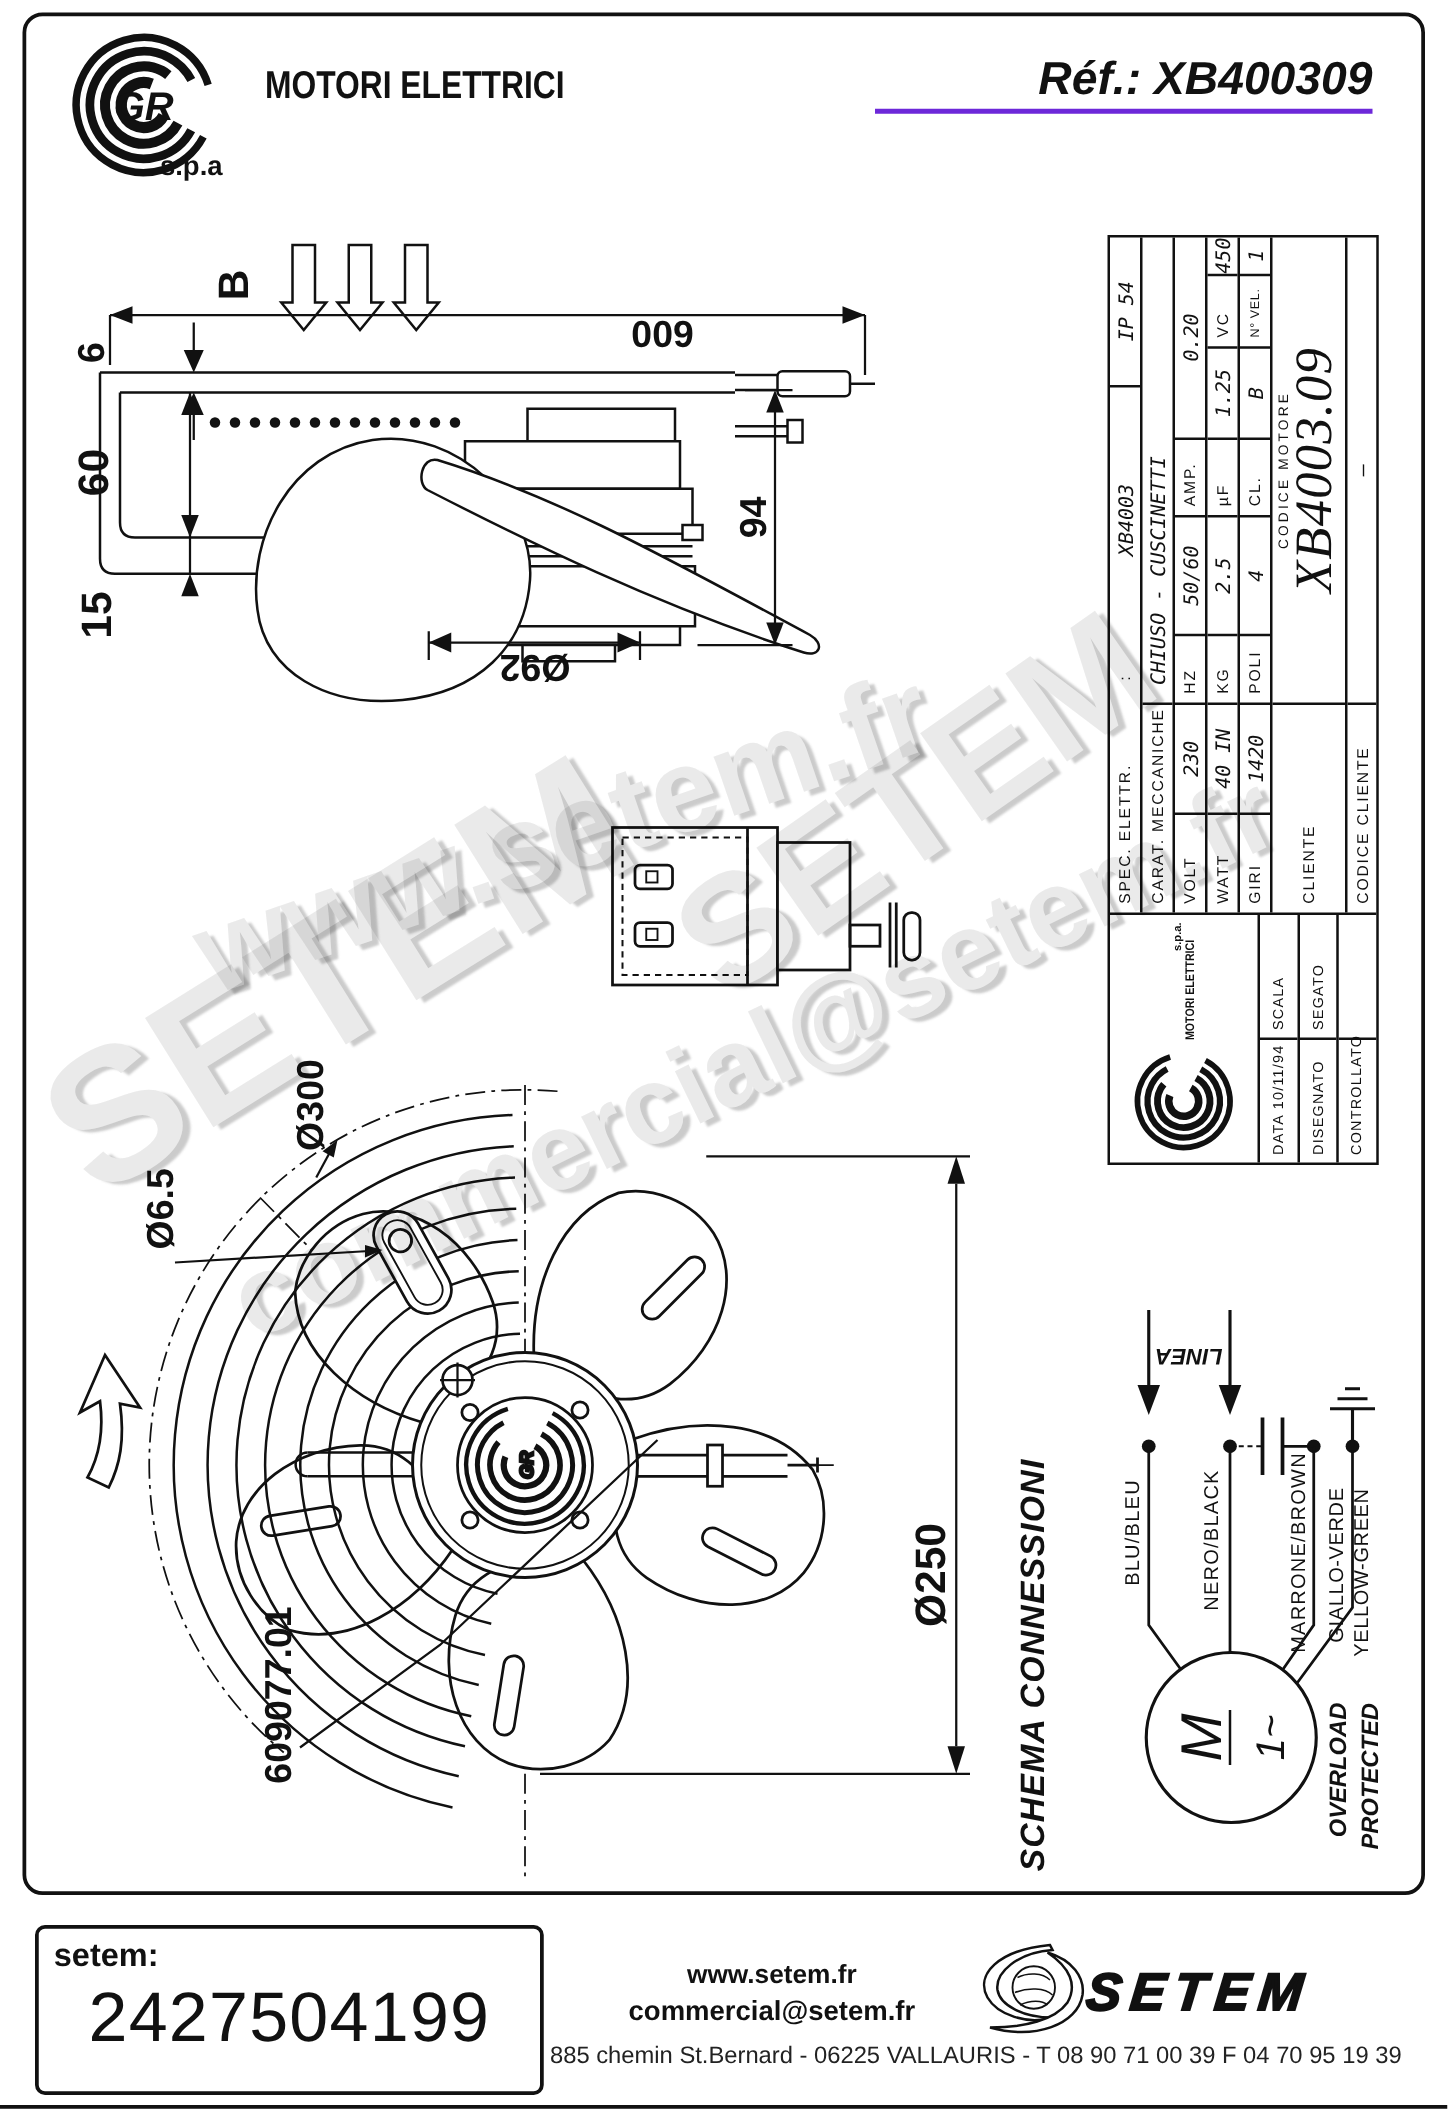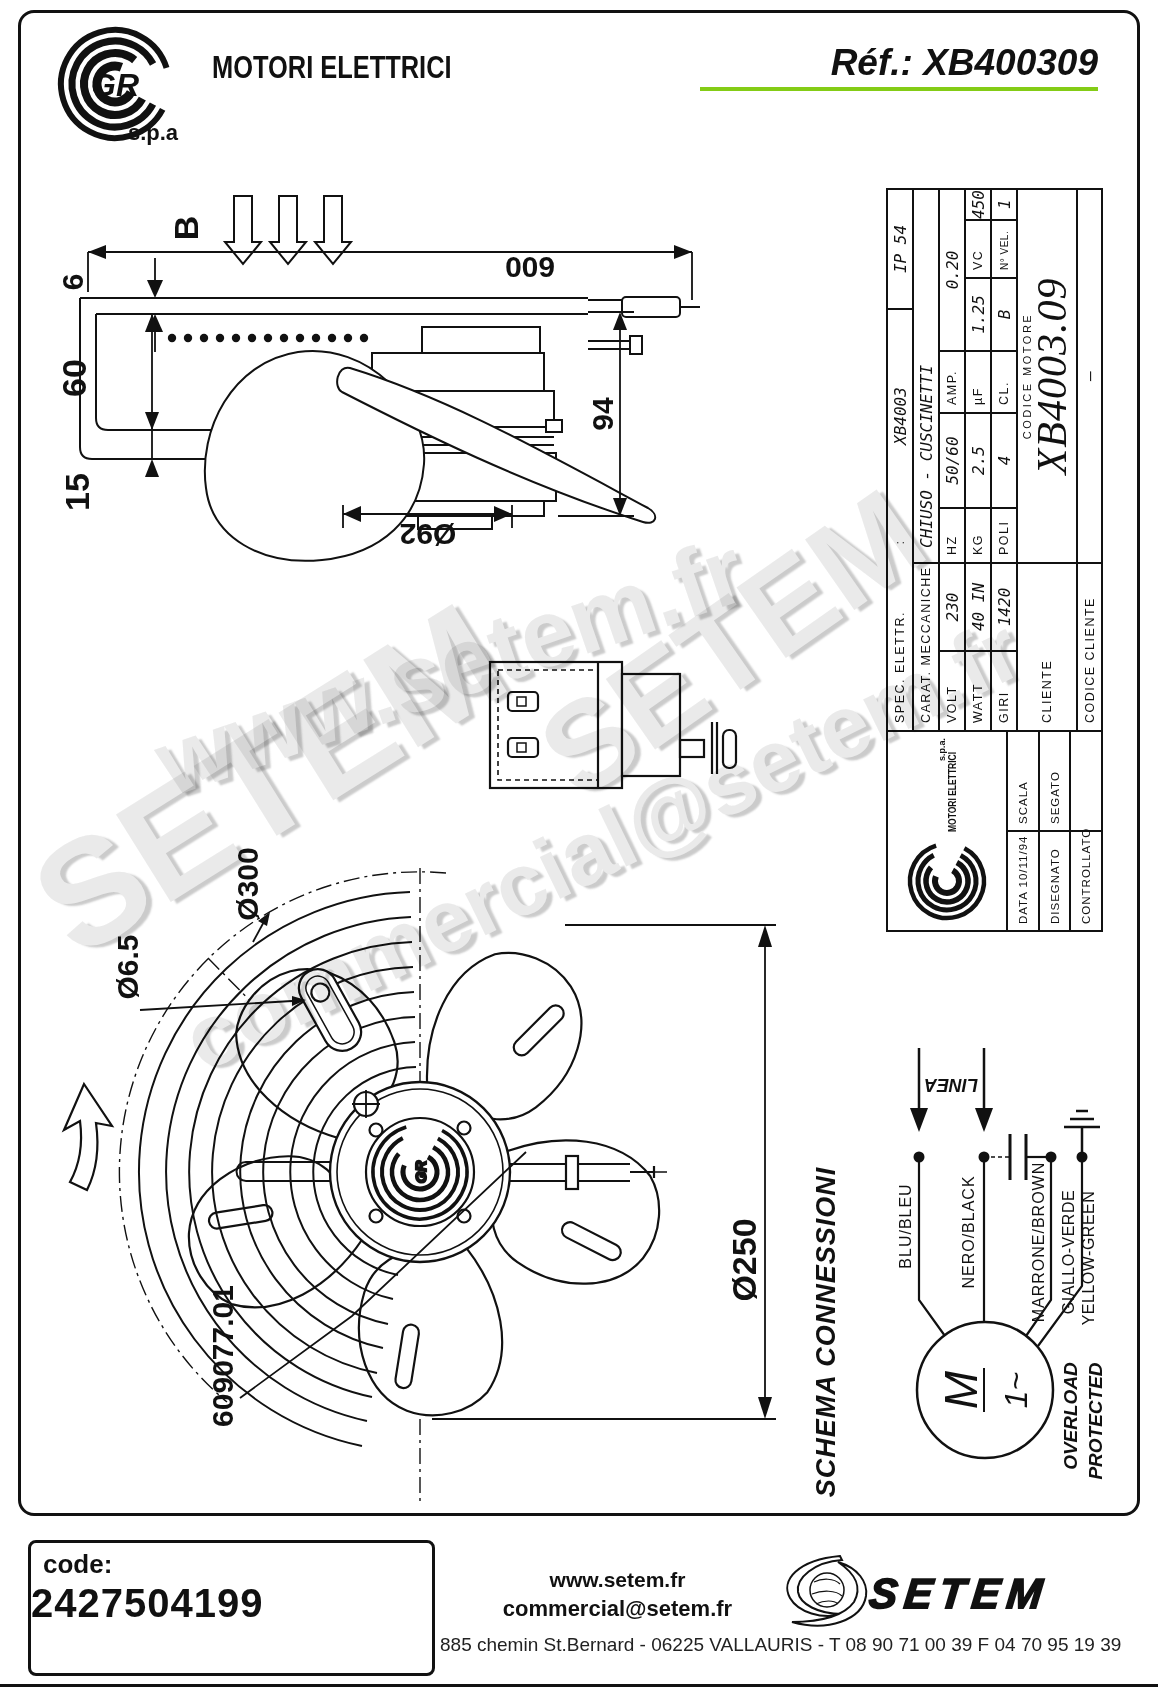--- a/index.html
+++ b/index.html
@@ -14,7 +14,7 @@
   #brand-name{left:212px;top:50px;font-size:31px;font-weight:bold;
               transform:scaleX(.82);transform-origin:left top;letter-spacing:0;z-index:2;}
   #ref{left:700px;top:42px;width:398px;text-align:right;font-size:37px;font-weight:bold;
-       font-style:italic;border-bottom:4px solid #84cc16;padding-bottom:3px;z-index:2;}
+       font-style:italic;border-bottom:4px solid #6d28d9;padding-bottom:3px;z-index:2;}
   
   .wm{position:absolute;font-weight:bold;color:#e7e7e7;z-index:3;pointer-events:none;
       text-shadow:4px 5px 2px #c2c2c2;mix-blend-mode:multiply;transform-origin:left center;

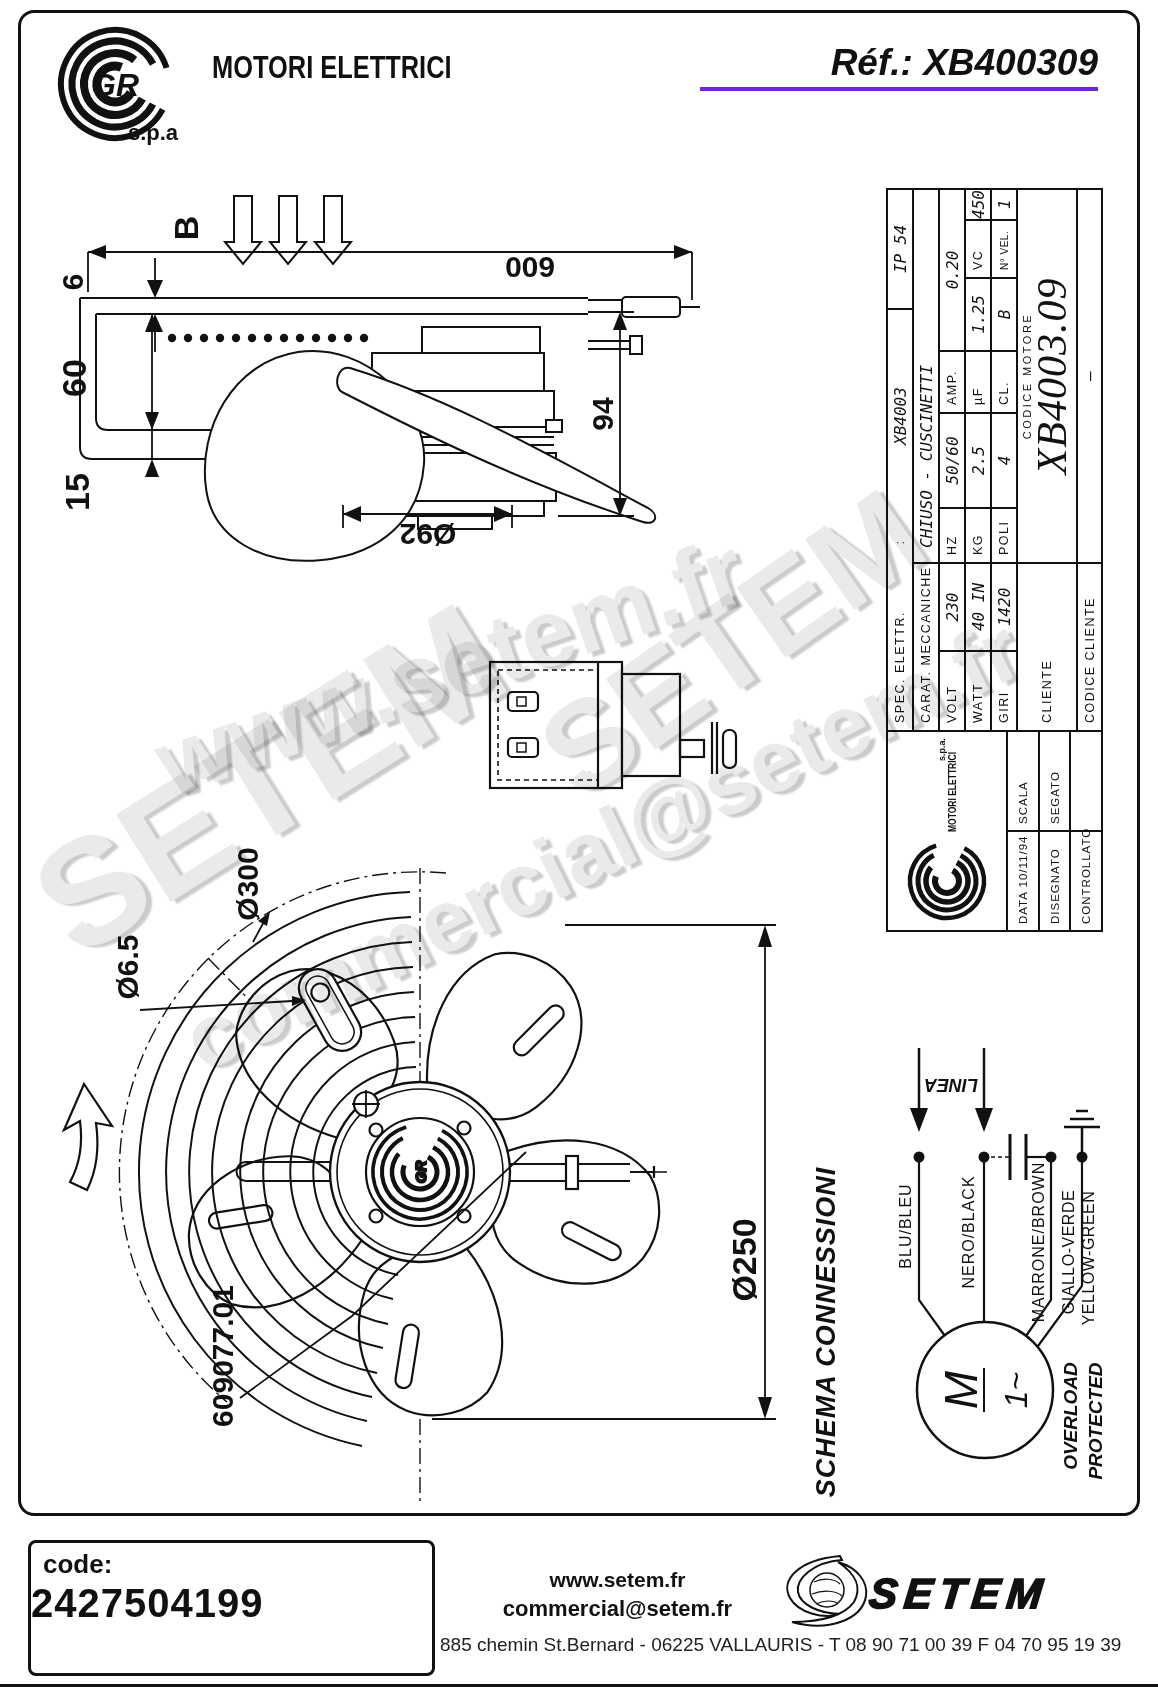--- a/index.html
+++ b/index.html
@@ -422,7 +422,7 @@
 </div>
 
 <div class="abs" id="code-box">
-  <div id="code-label">code:</div>
+  <div id="code-label">setem:</div>
   <div id="code-value">2427504199</div>
 </div>
 <div class="abs" id="site">www.setem.fr</div>

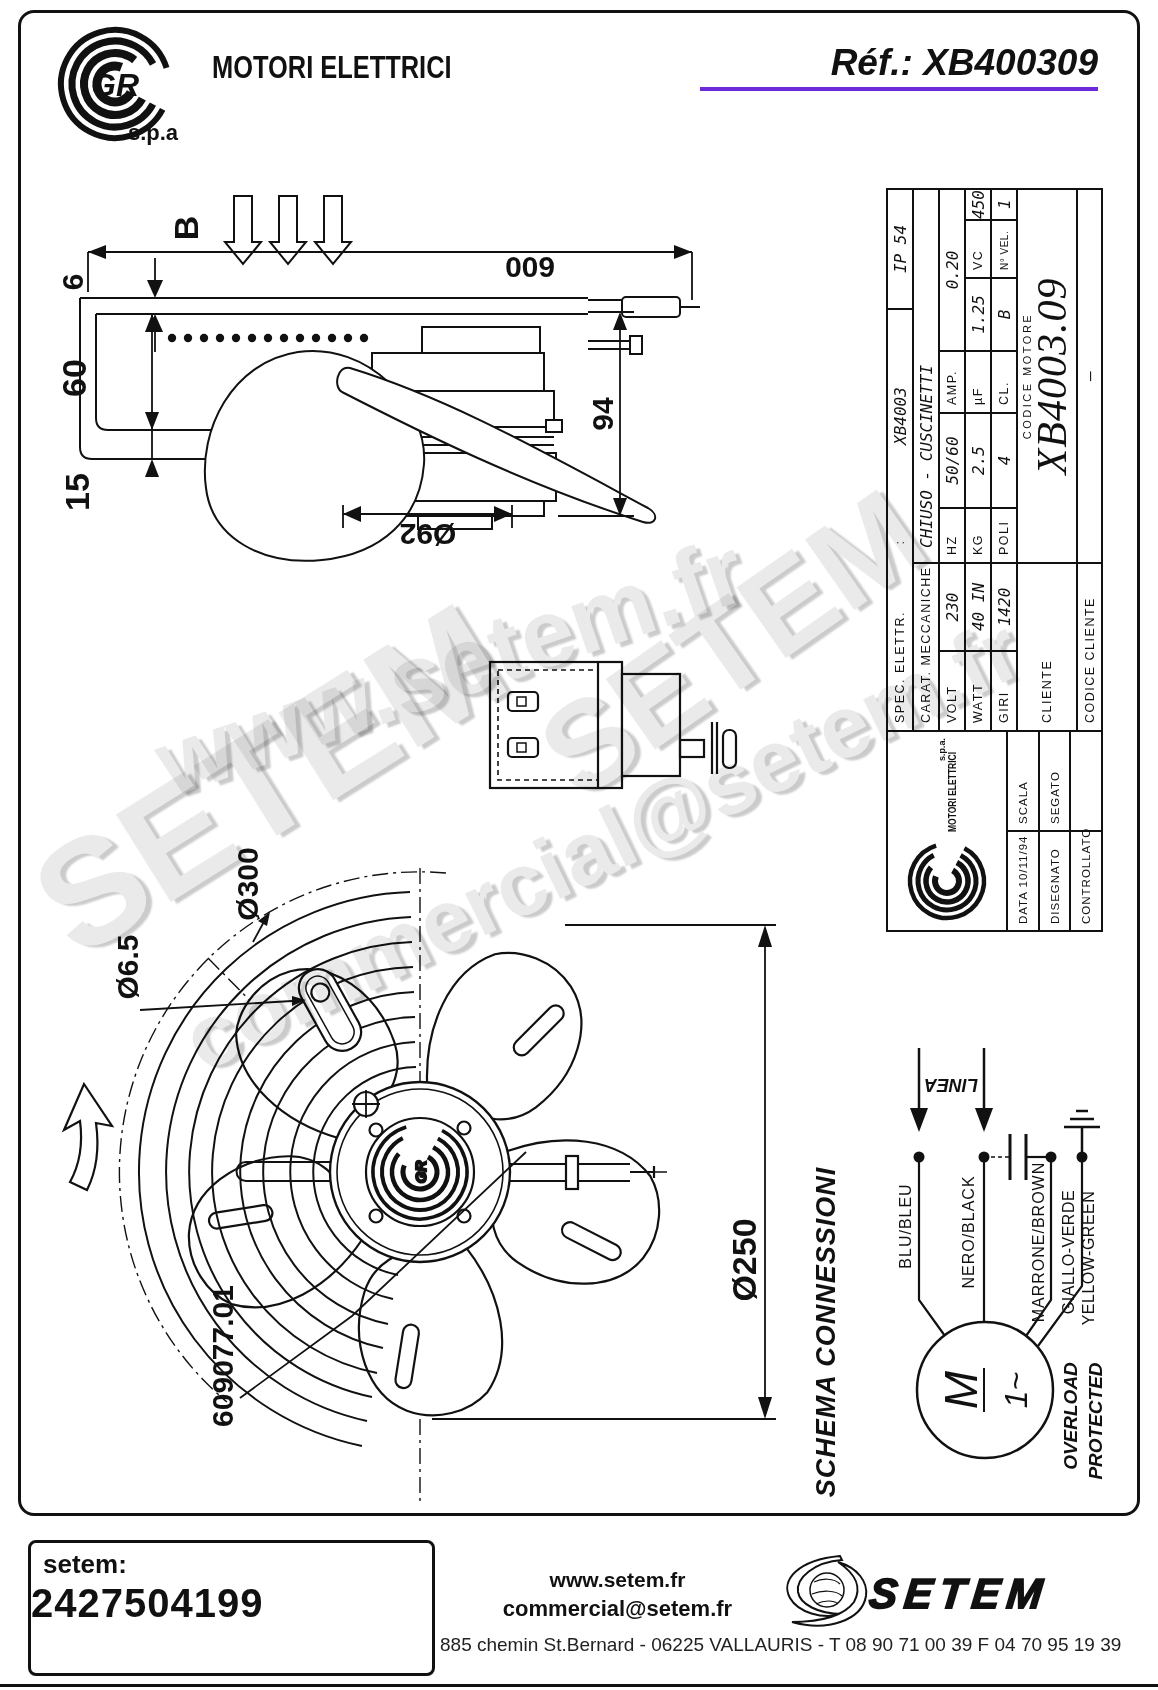--- a/index.html
+++ b/index.html
@@ -62,8 +62,8 @@
   #code-box{left:28px;top:1540px;width:407px;height:136px;border:3.5px solid #111;
             border-radius:8px;box-sizing:border-box;z-index:2;}
   #code-label{position:absolute;left:12px;top:6px;font-size:26px;font-weight:bold;}
-  #code-value{position:absolute;left:0;top:38px;width:100%;
-              font-size:40px;font-weight:bold;letter-spacing:1px;}
+  #code-value{position:absolute;left:0;top:38px;width:100%;text-align:center;
+              font-size:56px;font-weight:normal;letter-spacing:1px;}
   #site{left:455px;top:1568px;width:325px;text-align:center;font-size:21px;font-weight:bold;z-index:2;}
   #email{left:455px;top:1596px;width:325px;text-align:center;font-size:22px;font-weight:bold;z-index:2;}
   #address{left:440px;top:1634px;width:630px;text-align:center;font-size:19px;

